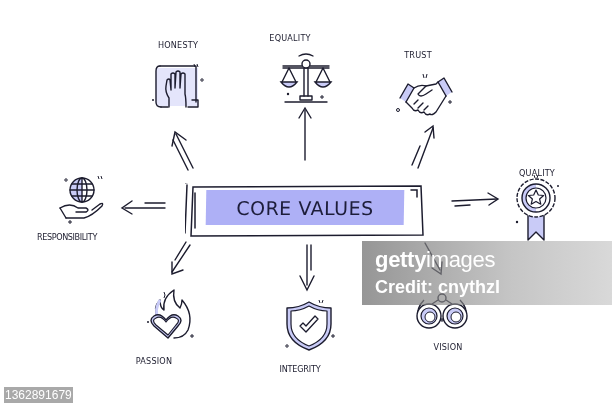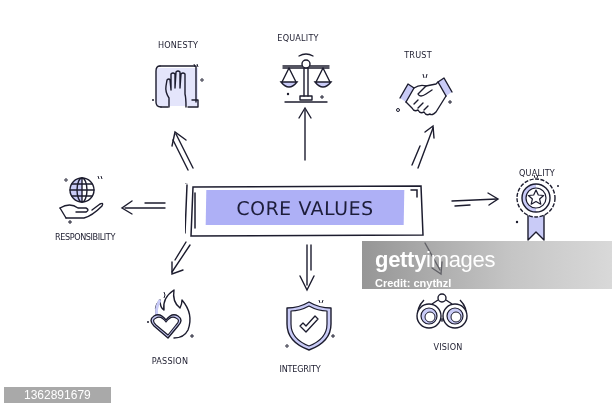--- a/index.html
+++ b/index.html
@@ -95,7 +95,7 @@
     <circle cx="1" cy="38" r="1" fill="#1c1c2e"></circle>
   </svg>
 
-  <div class="label" style="left:298px;top:33px">EQUALITY</div>
+  <div class="label" style="left:290px;top:33px">EQUALITY</div>
   <svg class="icon" style="left:279px;top:52px" width="54" height="52" viewBox="0 0 54 52">
     <g fill="none" stroke="#1c1c2e" stroke-width="1.4" stroke-linecap="round" stroke-linejoin="round">
       <path d="M20,4 Q27,0 34,4"></path>

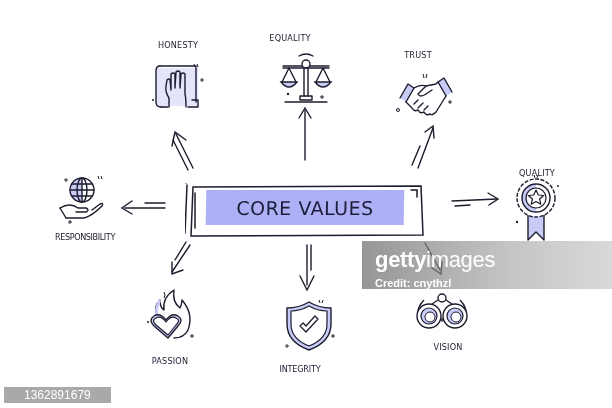--- a/index.html
+++ b/index.html
@@ -161,7 +161,7 @@
     <path d="M42,2 l1,3 M45,2 l1,3" stroke="#1c1c2e" stroke-width="1"></path>
     <path d="M12,48 h4 M14,46 v4" stroke="#1c1c2e" stroke-width="1"></path>
   </svg>
-  <div class="label" style="left:85px;top:232px;letter-spacing:-0.4px">RESPONSIBILITY</div>
+  <div class="label" style="left:67px;top:232px;letter-spacing:-0.4px">RESPONSIBILITY</div>
 
   <svg class="icon" style="left:146px;top:288px" width="52" height="56" viewBox="0 0 52 56">
     <path d="M12,30 Q6,20 14,12 Q14,20 18,22 Q16,10 28,2 Q26,14 34,20 Q36,16 36,12 Q48,26 42,42 Q38,50 28,50" fill="none" stroke="#1c1c2e" stroke-width="1.4" stroke-linecap="round" stroke-linejoin="round"></path>

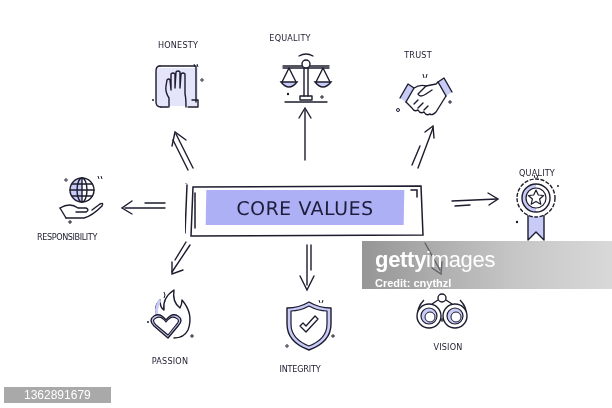--- a/index.html
+++ b/index.html
@@ -15,7 +15,7 @@
                   font-family: "DejaVu Sans", sans-serif; font-size: 19px; letter-spacing: 0.5px;
                   color: #1d1d3a; font-weight: normal; transform: skewX(-1deg); }
     svg.icon { position: absolute; overflow: visible; }
-    .wm { position: absolute; left: 362px; top: 241px; width: 250px; height: 48px;
+    .wm { position: absolute; left: 362px; top: 241px; width: 250px; height: 64px;
           background: linear-gradient(90deg, rgba(120,120,120,0.78), rgba(150,150,150,0.55) 60%, rgba(170,170,170,0.45)); }
     .wm-brand { position: absolute; left: 13px; top: 6px; font-family: "Liberation Sans", sans-serif;
                 font-size: 22px; color: #ffffff; letter-spacing: -0.3px; }

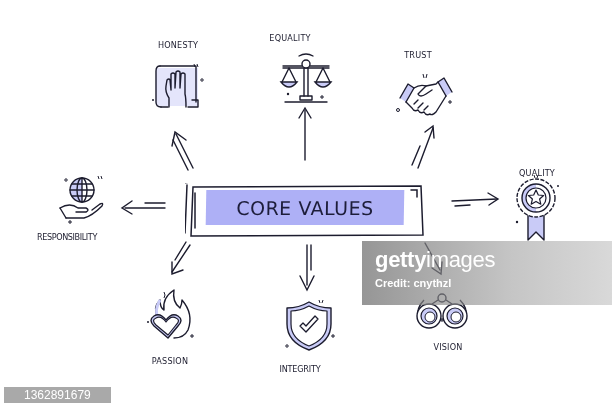--- a/index.html
+++ b/index.html
@@ -22,7 +22,7 @@
     .wm-brand b { font-weight: bold; }
     .wm-brand span { font-weight: normal; }
     .wm-credit { position: absolute; left: 13px; top: 36px; font-family: "Liberation Sans", sans-serif;
-                 font-size: 11px; font-weight: bold; color: #ffffff; }
+                 font-size: 18px; font-weight: bold; color: #ffffff; }
     .img-id { position: absolute; left: 4px; top: 387px; height: 16px; padding: 0 20px;
               background: #a9a9a9; color: #ffffff; font-family: "Liberation Sans", sans-serif;
               font-size: 12px; line-height: 16px; }

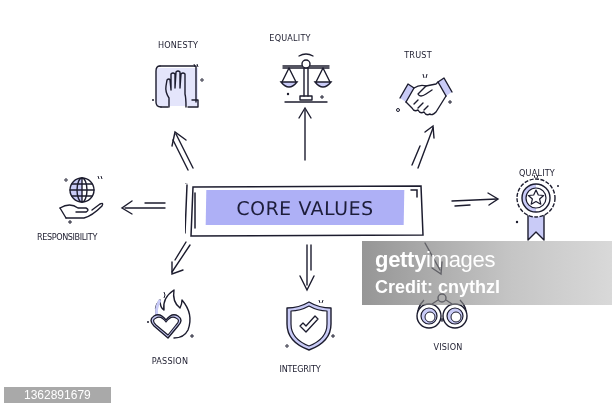--- a/index.html
+++ b/index.html
@@ -172,7 +172,7 @@
     <path d="M44,48 h4 M46,46 v4" stroke="#1c1c2e" stroke-width="1"></path>
     <path d="M18,4 q2,3 0,6" stroke="#1c1c2e" stroke-width="1" fill="none"></path>
   </svg>
-  <div class="label" style="left:170px;top:356px">PASSION</div>
+  <div class="label" style="left:154px;top:356px">PASSION</div>
 
   <svg class="icon" style="left:283px;top:298px" width="52" height="56" viewBox="0 0 52 56">
     <path d="M26,4 Q16,10 4,10 L4,26 Q4,44 26,52 Q48,44 48,26 L48,10 Q36,10 26,4 Z" fill="#c9cbf7" stroke="#1c1c2e" stroke-width="1.4" stroke-linejoin="round"></path>

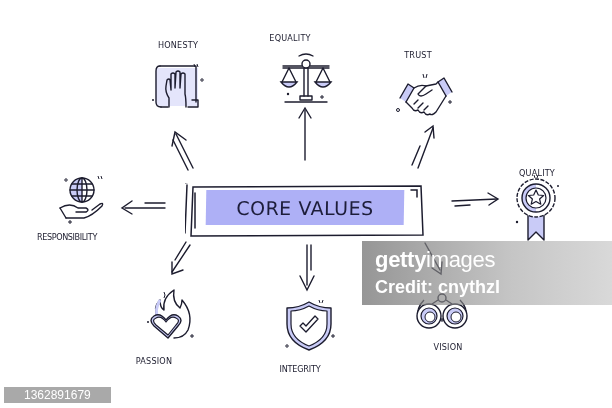--- a/index.html
+++ b/index.html
@@ -23,7 +23,7 @@
     .wm-brand span { font-weight: normal; }
     .wm-credit { position: absolute; left: 13px; top: 36px; font-family: "Liberation Sans", sans-serif;
                  font-size: 18px; font-weight: bold; color: #ffffff; }
-    .img-id { position: absolute; left: 4px; top: 387px; height: 16px; padding: 0 20px;
+    .img-id { position: absolute; left: 4px; top: 387px; height: 16px; padding: 0 1px;
               background: #a9a9a9; color: #ffffff; font-family: "Liberation Sans", sans-serif;
               font-size: 12px; line-height: 16px; }
   </style>

